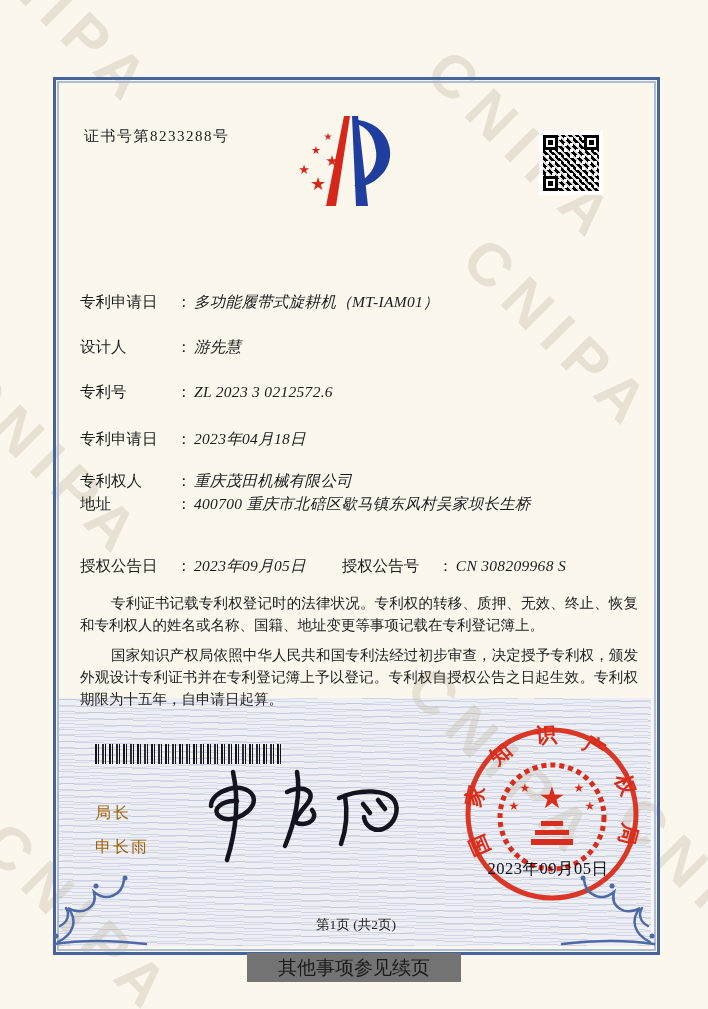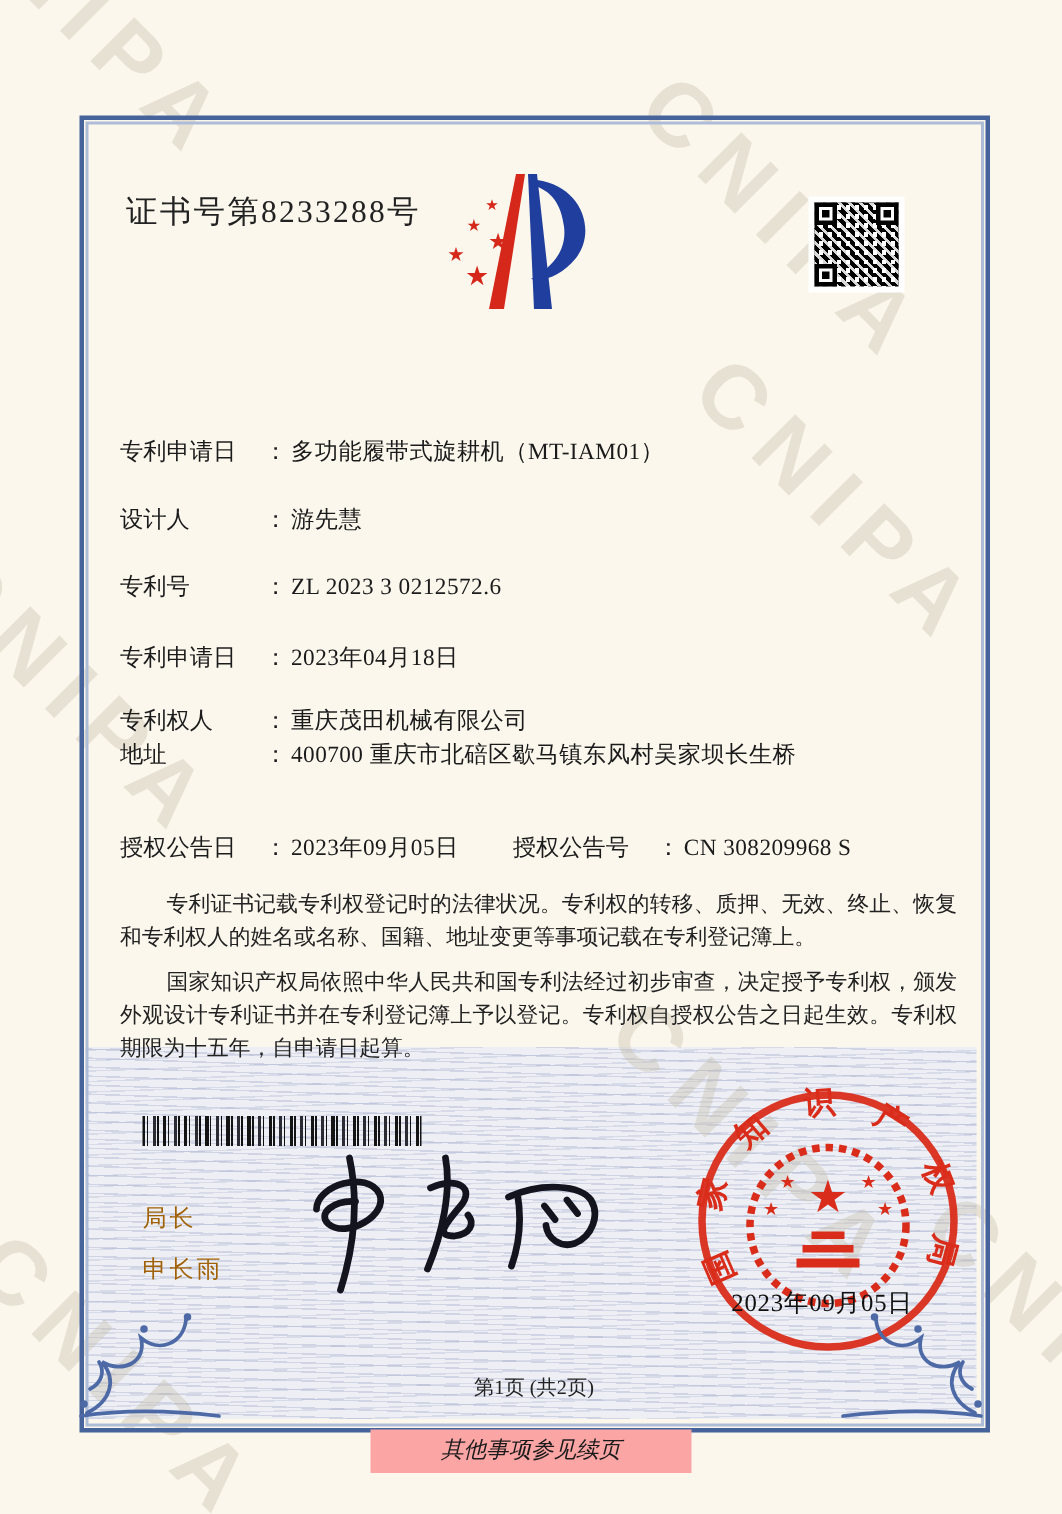--- a/index.html
+++ b/index.html
@@ -19,7 +19,7 @@
   .frame{position:absolute;left:53px;top:77px;width:601px;height:872px;border:3px solid #47639c;z-index:2;}
   .frame-inner{position:absolute;left:1px;top:1px;right:1px;bottom:1px;border:2px solid #aebcd8;}
   .content{position:absolute;inset:0;z-index:3;}
-  .cert-number{position:absolute;left:84px;top:127px;font-size:21px;letter-spacing:1.5px;color:#222;}
+  .cert-number{position:absolute;left:84px;top:127px;font-size:15px;letter-spacing:1.5px;color:#222;}
   .logo{position:absolute;left:288px;top:110px;}
   
   .qr{position:absolute;left:539px;top:131px;width:64px;height:64px;background:#fff;padding:4px;box-sizing:border-box;}

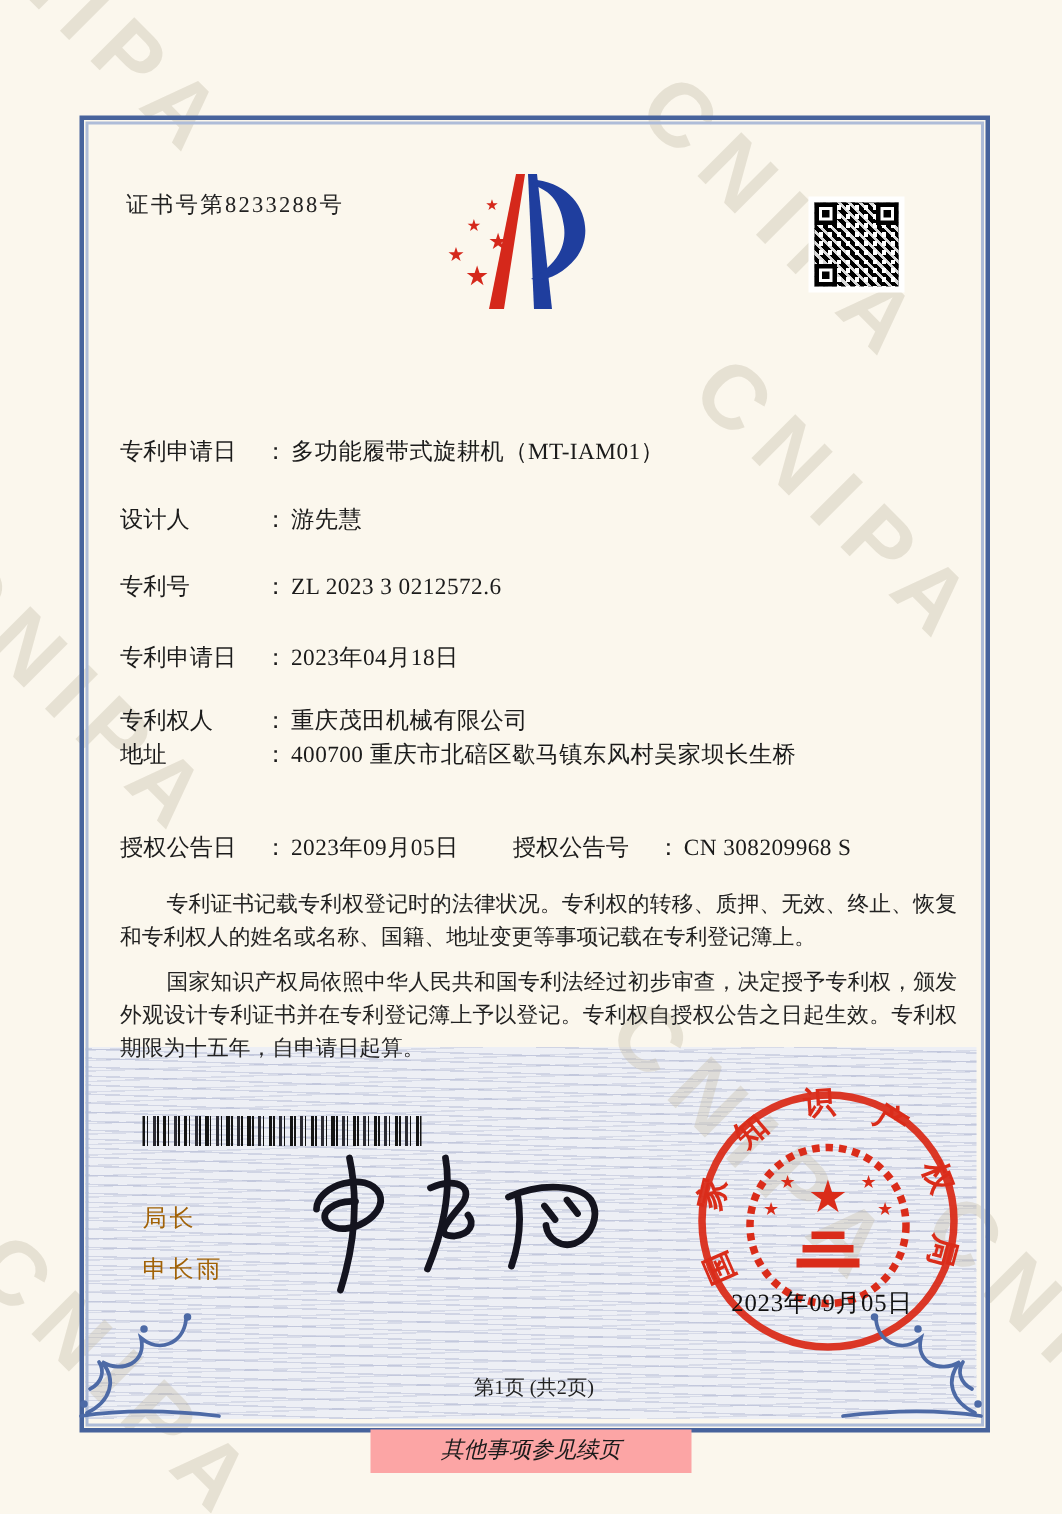--- a/index.html
+++ b/index.html
@@ -38,7 +38,7 @@
   .lbl{display:inline-block;width:96px;height:20px;overflow:hidden;text-align:justify;vertical-align:top;}
   .lbl::after{content:"";display:inline-block;width:100%;}
   .colon{display:inline-block;width:18px;vertical-align:top;}
-  .val{letter-spacing:0.3px;vertical-align:top;}
+  .val{letter-spacing:0.3px;vertical-align:top;font-style:italic;}
   .pair2{margin-left:36px;}
   
   .paras{position:absolute;left:80px;top:592px;width:558px;}

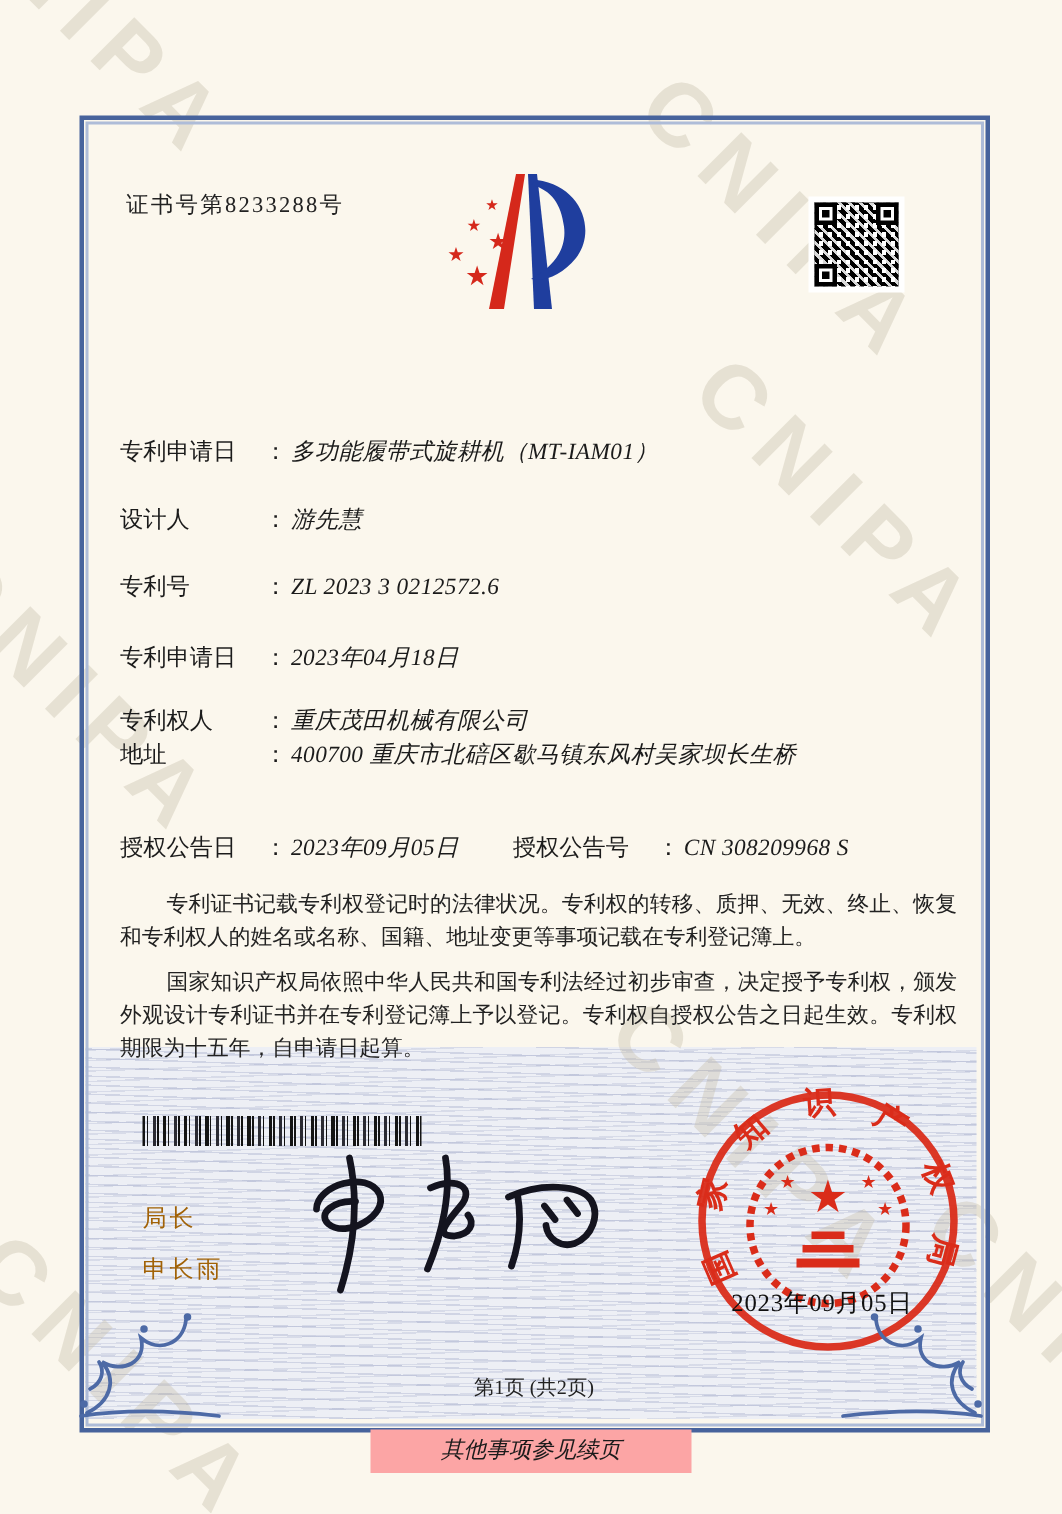--- a/index.html
+++ b/index.html
@@ -56,8 +56,8 @@
   .flourish.left{left:50px;top:866px;}
   .flourish.right{left:558px;top:866px;transform:scaleX(-1);}
   .page-number{position:absolute;left:4px;right:0;top:916px;text-align:center;font-size:13.5px;color:#222;z-index:4;}
-  .continuation{position:absolute;left:247px;top:953px;width:214px;height:29px;background:#fca5a5;
-      text-align:center;line-height:29px;font-size:15px;color:#1b1b1b;z-index:4;font-style:italic;}
+  .continuation{position:absolute;left:247px;top:953px;width:214px;height:29px;background:#737373;
+      text-align:center;line-height:29px;font-size:19px;color:#1b1b1b;z-index:4;}
 </style>
 </head>
 <body>

